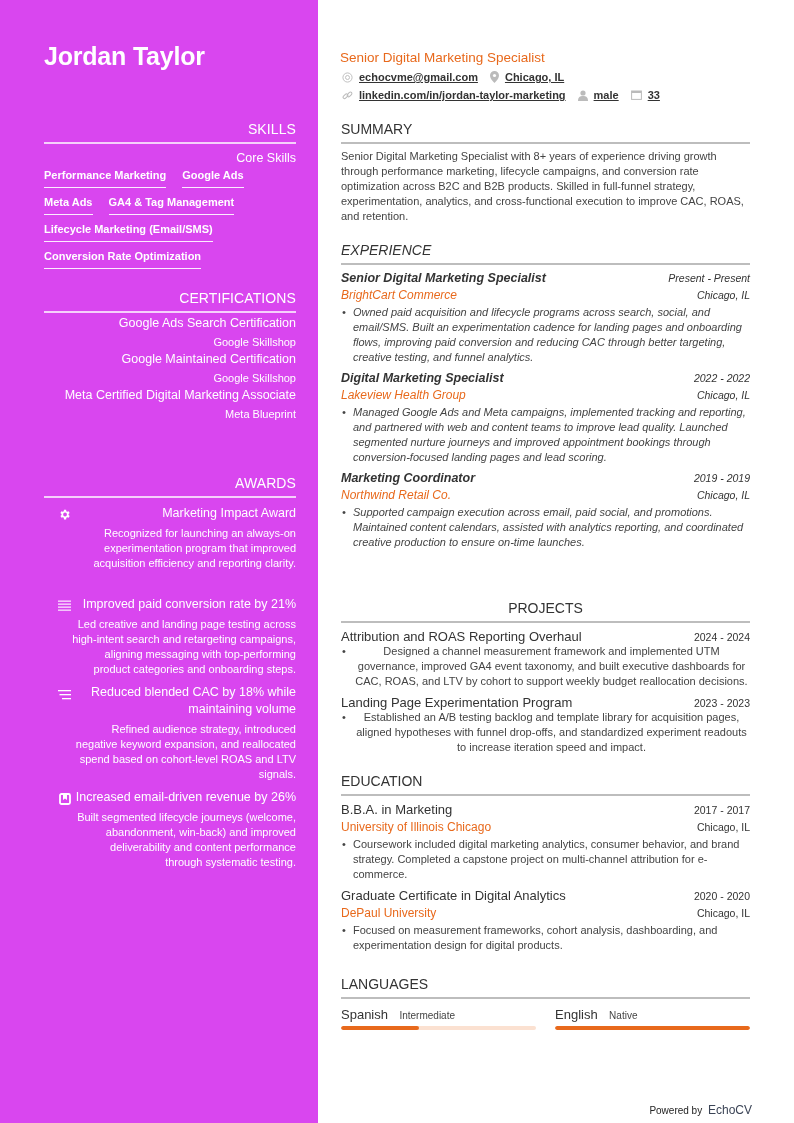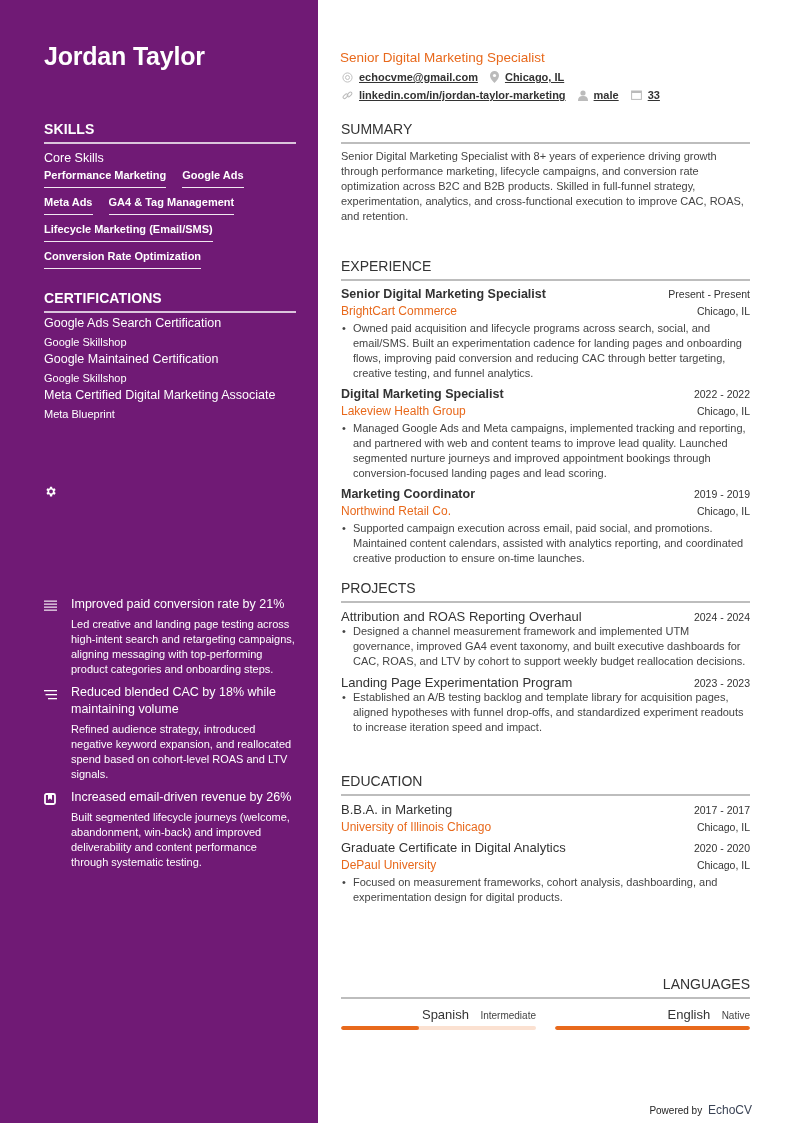--- a/index.html
+++ b/index.html
@@ -8,7 +8,7 @@
 
     .sidebar {
       position: absolute; left: 0; top: 0; width: 318px; height: 1123px;
-      background: #701a75; color: #ffffff; padding: 0 22px 0 44px;
+      background: #d946ef; color: #ffffff; padding: 0 22px 0 44px; text-align: right;
     }
     .name { position: absolute; left: 44px; top: 42px; font-size: 25px; font-weight: 700; letter-spacing: -0.2px; color: #fff; }
 

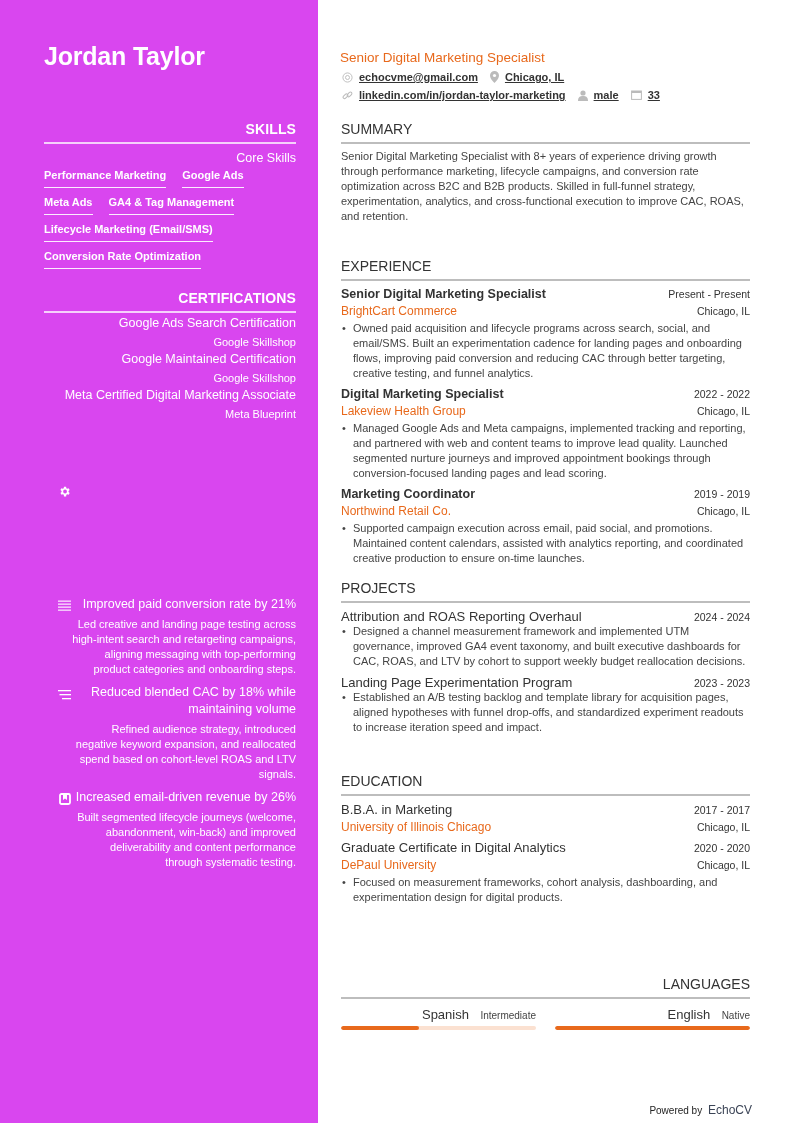--- a/index.html
+++ b/index.html
@@ -13,7 +13,7 @@
     .name { position: absolute; left: 44px; top: 42px; font-size: 25px; font-weight: 700; letter-spacing: -0.2px; color: #fff; }
 
     .side-section { position: absolute; left: 44px; width: 252px; }
-    .side-title { font-size: 14px; font-weight: 700; letter-spacing: 0.1px; padding-bottom: 5px; border-bottom: 2px solid rgba(255,255,255,0.75); }
+    .side-title { font-size: 14px; font-weight: 400; letter-spacing: 0.1px; padding-bottom: 5px; border-bottom: 2px solid rgba(255,255,255,0.75); }
 
     .skills-sub { font-size: 12.5px; margin-top: 7px; }
     .skill-tags { display: flex; flex-wrap: wrap; margin-top: 4px; }

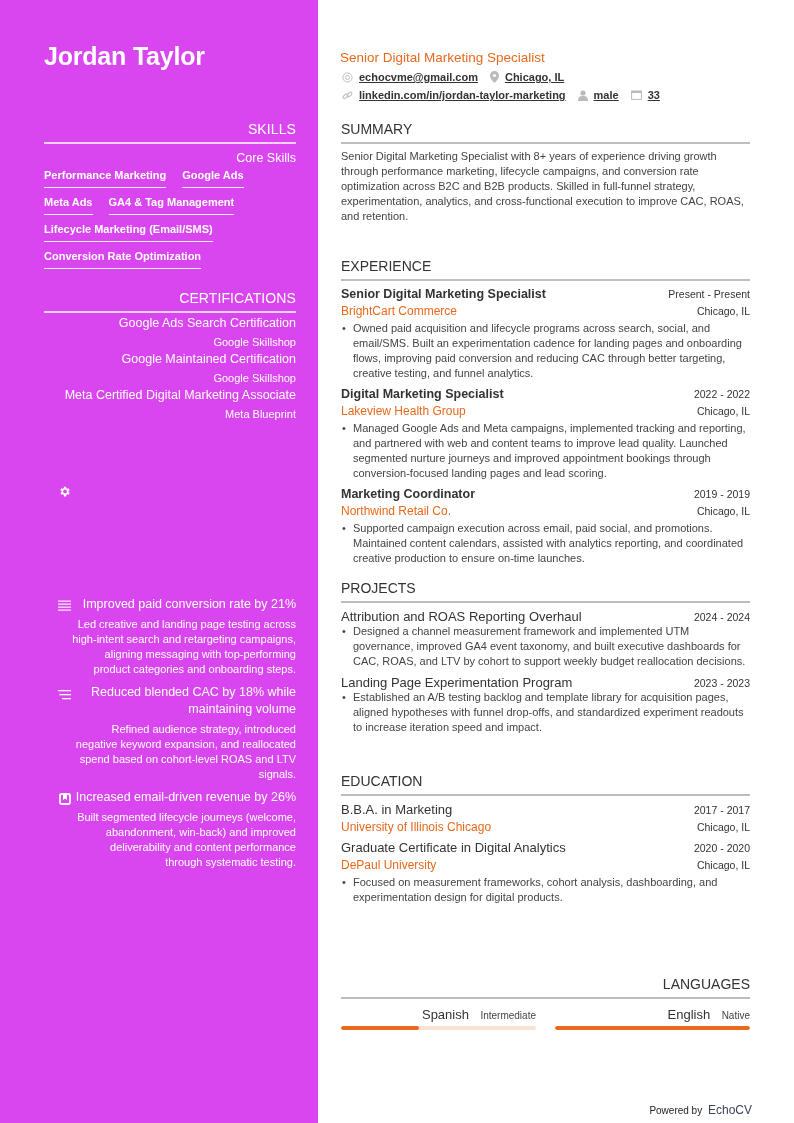--- a/index.html
+++ b/index.html
@@ -199,7 +199,7 @@
   <div class="para">Senior Digital Marketing Specialist with 8+ years of experience driving growth through performance marketing, lifecycle campaigns, and conversion rate optimization across B2C and B2B products. Skilled in full-funnel strategy, experimentation, analytics, and cross-functional execution to improve CAC, ROAS, and retention.</div>
 </section>
 
-<section class="sec" style="top:258px;">
+<section class="sec" style="top:242px;font-style:italic;">
   <div class="sec-title">EXPERIENCE</div>
 
   <div class="entry">

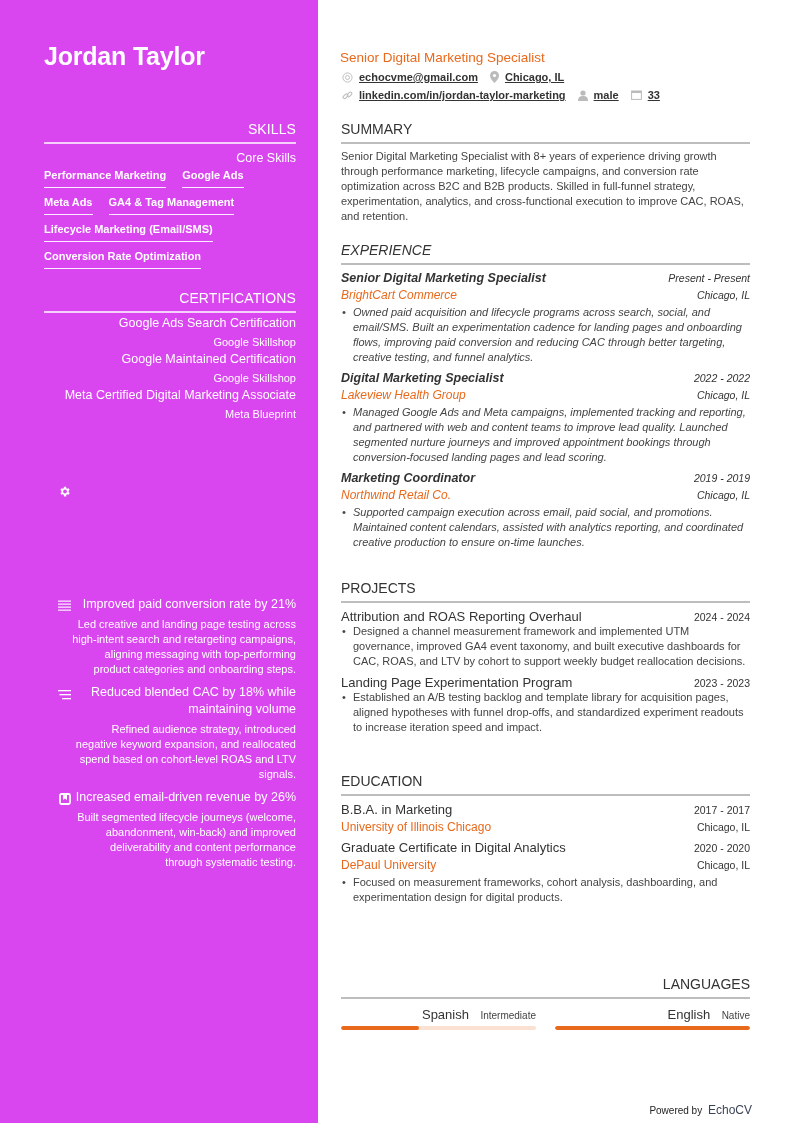--- a/index.html
+++ b/index.html
@@ -93,6 +93,7 @@
   </section>
 
   <section class="side-section" style="top:475px;">
+    <div class="side-title">AWARDS</div>
     <div class="icon-item">
       <div class="ic">
         <svg width="13" height="13" viewBox="0 0 24 24">

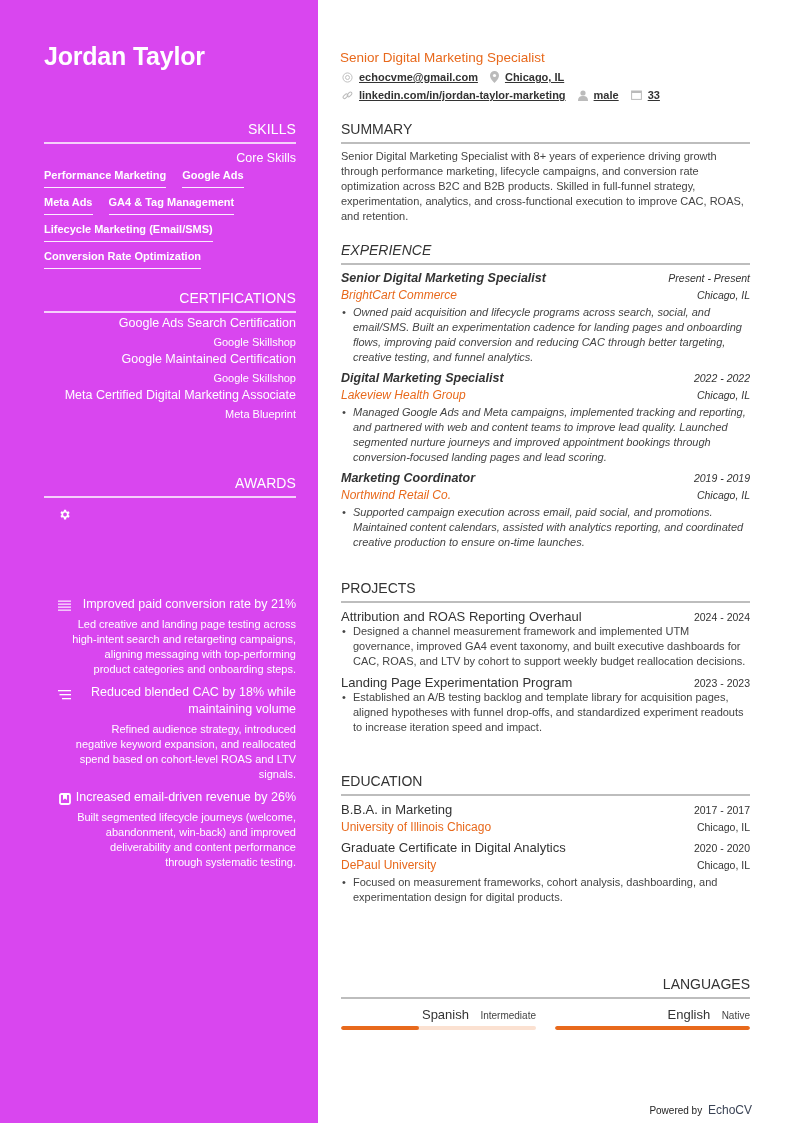--- a/index.html
+++ b/index.html
@@ -99,6 +99,10 @@
         <svg width="13" height="13" viewBox="0 0 24 24">
             <path fill="#fff" d="M19.4 13a7.5 7.5 0 0 0 0-2l2.1-1.6-2-3.5-2.5 1a7.6 7.6 0 0 0-1.7-1L15 3h-4l-.4 2.9a7.6 7.6 0 0 0-1.7 1l-2.5-1-2 3.5L6.6 11a7.5 7.5 0 0 0 0 2l-2.1 1.6 2 3.5 2.5-1a7.6 7.6 0 0 0 1.7 1L11 21h4l.4-2.9a7.6 7.6 0 0 0 1.7-1l2.5 1 2-3.5zM13 15.5a3.5 3.5 0 1 1 0-7 3.5 3.5 0 0 1 0 7z"></path>
           </svg>
+      </div>
+      <div class="body">
+        <div class="t">Marketing Impact Award</div>
+        <div class="d">Recognized for launching an always-on experimentation program that improved acquisition efficiency and reporting clarity.</div>
       </div>
     </div>
   </section>

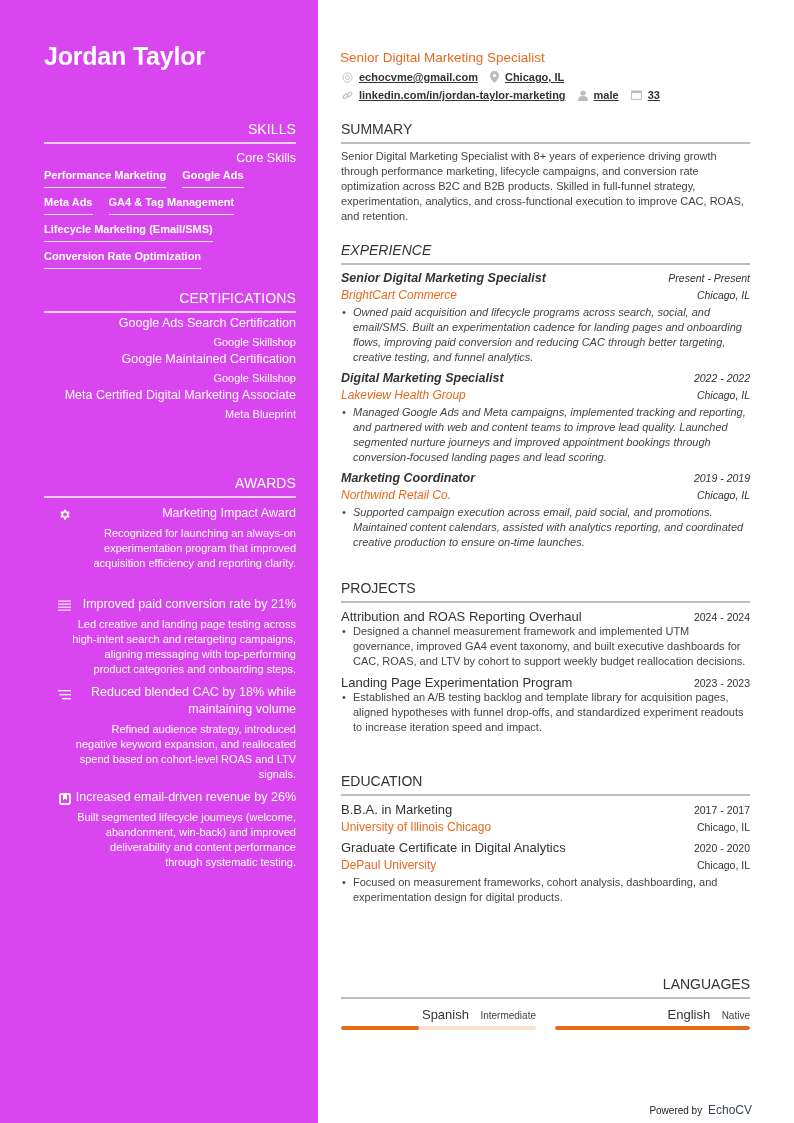--- a/index.html
+++ b/index.html
@@ -244,7 +244,7 @@
   </div>
 </section>
 
-<section class="sec" style="top:580px;">
+<section class="sec" style="top:600px;text-align:center;">
   <div class="sec-title">PROJECTS</div>
 
   <div class="entry">

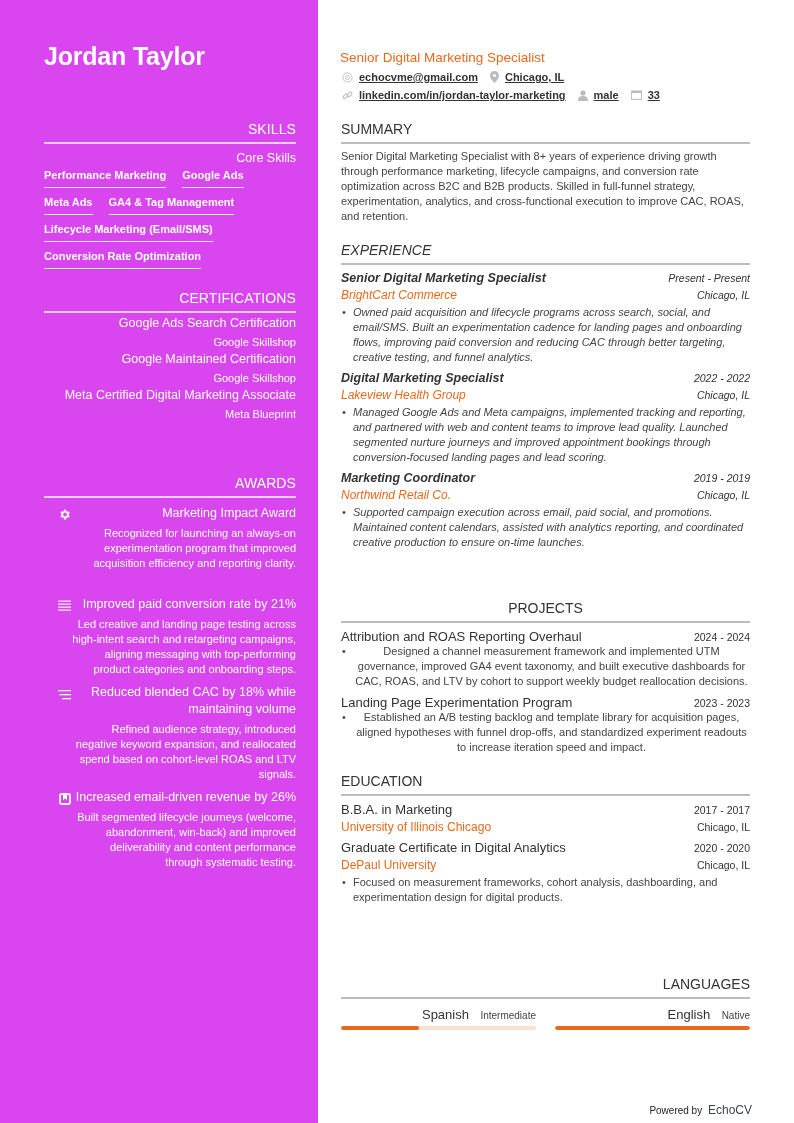--- a/index.html
+++ b/index.html
@@ -276,6 +276,7 @@
       <span class="e-org">University of Illinois Chicago</span>
       <span class="e-loc">Chicago, IL</span>
     </div>
+    <div class="bullets">Coursework included digital marketing analytics, consumer behavior, and brand strategy. Completed a capstone project on multi-channel attribution for e-commerce.</div>
   </div>
 
   <div class="entry">

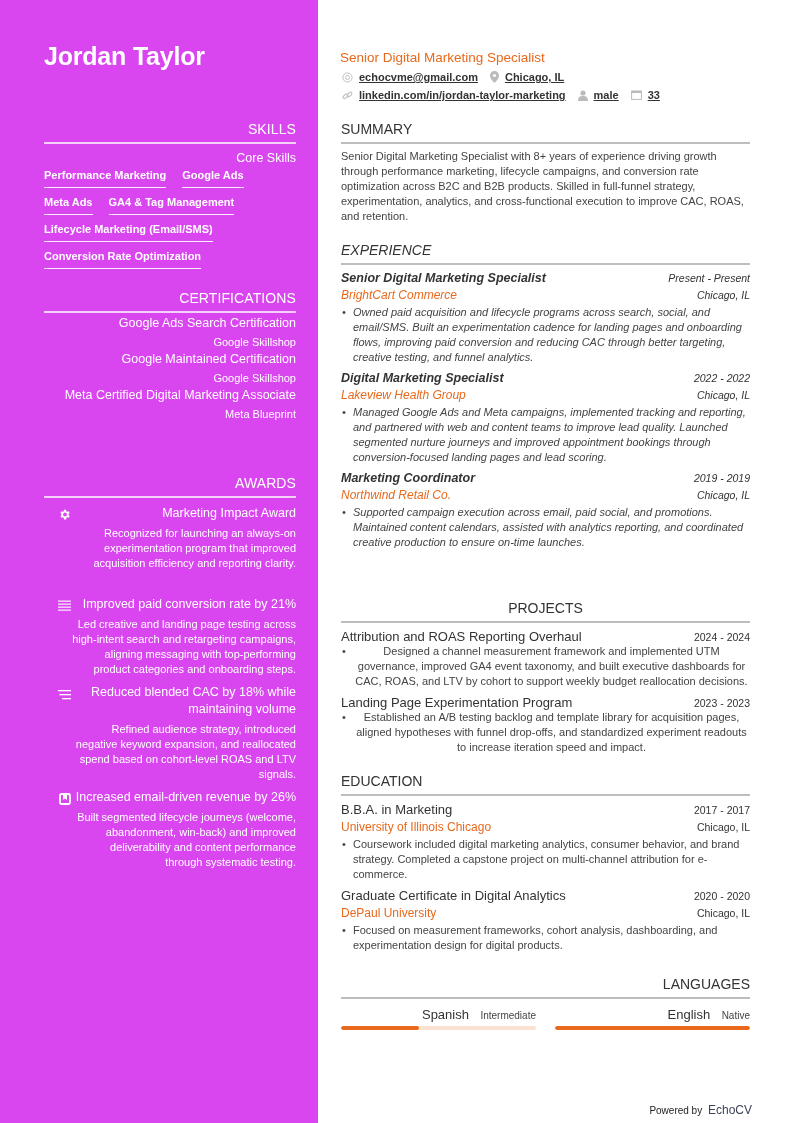--- a/index.html
+++ b/index.html
@@ -292,7 +292,7 @@
   </div>
 </section>
 
-<section class="sec" style="top:976px;text-align:right;">
+<section class="sec" style="top:976px;">
   <div class="sec-title">LANGUAGES</div>
   <div class="langs">
     <div class="lang">

